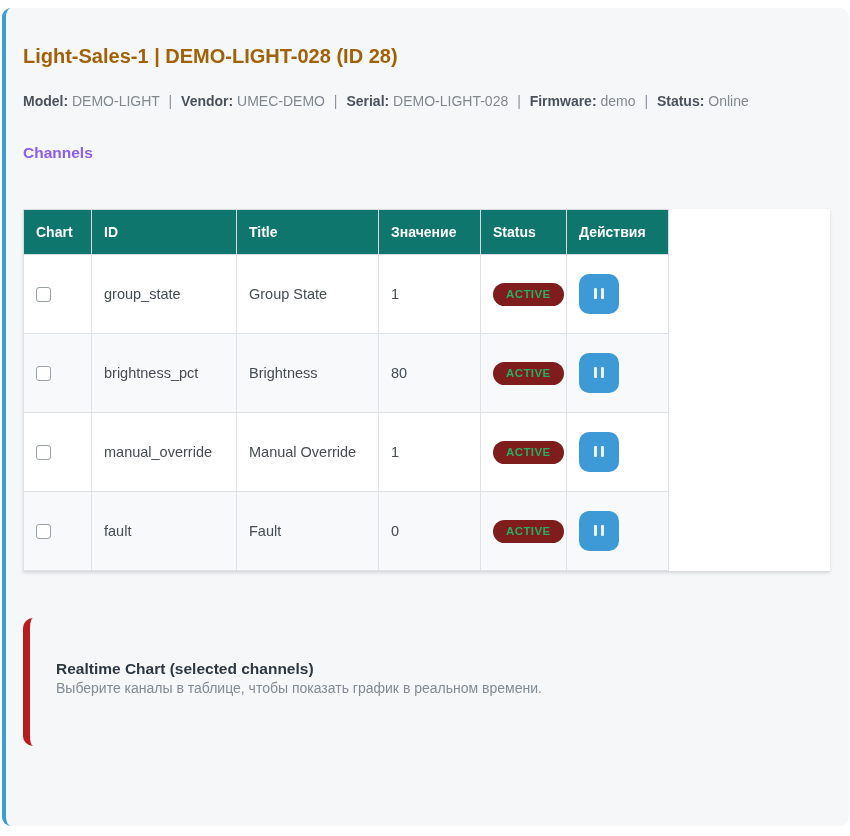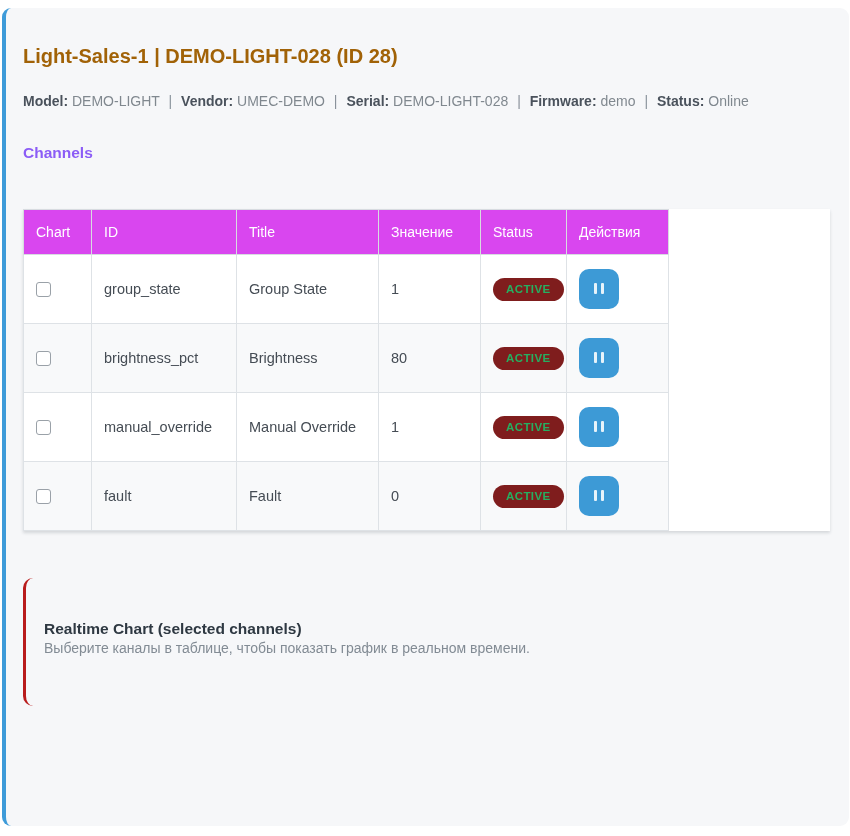--- a/index.html
+++ b/index.html
@@ -60,10 +60,10 @@
     vertical-align: middle;
   }
   table.channels thead th {
-    background: #d946ef;
+    background: #0f766e;
     color: #ffffff;
     font-size: 14px;
-    font-weight: normal;
+    font-weight: bold;
     height: 45px;
     border-color: #d7dbe0;
     margin-left: 35px;

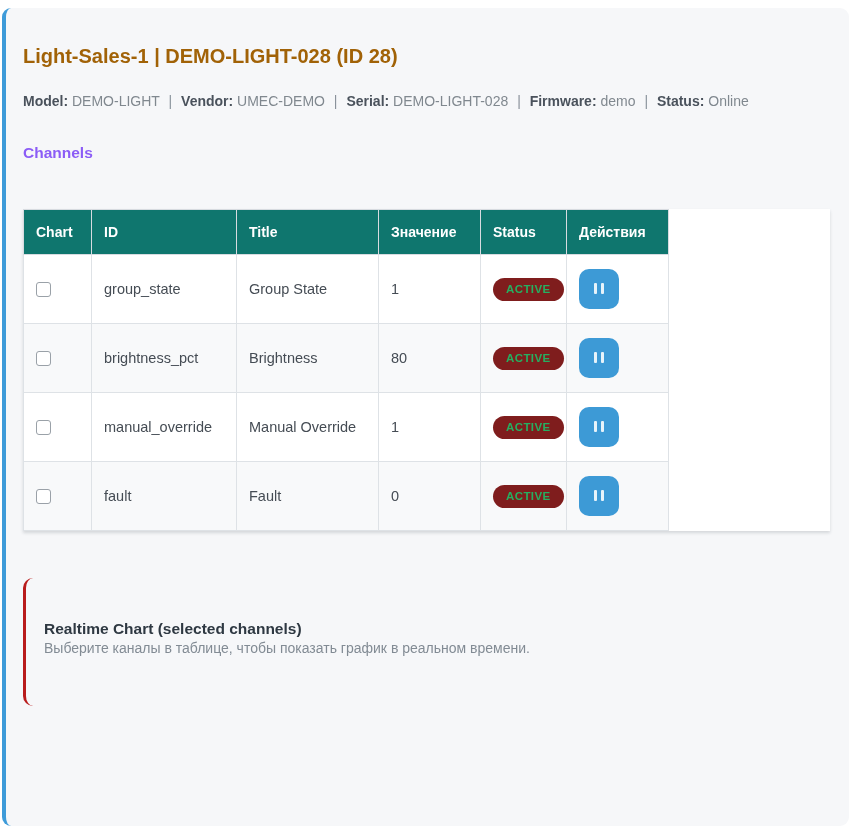--- a/index.html
+++ b/index.html
@@ -69,7 +69,7 @@
     margin-left: 35px;
   }
   table.channels td {
-    height: 69px;
+    height: 79px;
     font-size: 14.5px;
     color: #454c54;
   }

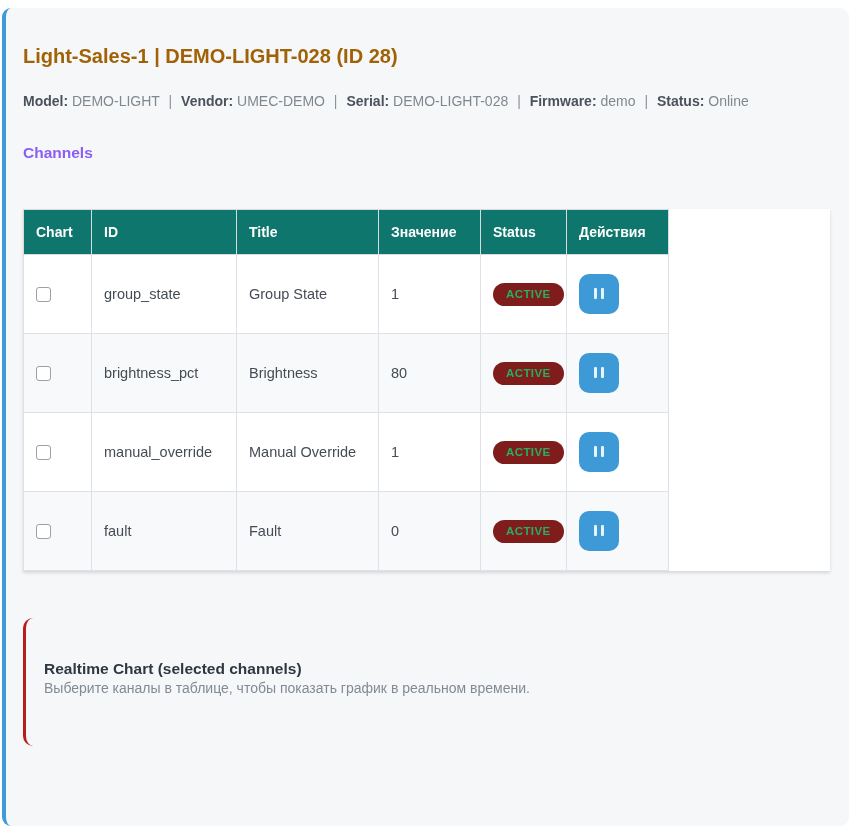--- a/index.html
+++ b/index.html
@@ -119,9 +119,9 @@
     margin-top: 47px;
     width: 807px;
     height: 128px;
-    border-left: 3px solid #b91c1c;
+    border-left: 7px solid #b91c1c;
     border-radius: 10px;
-    padding: 42px 0 0 18px;
+    padding: 42px 0 0 26px;
   }
   .realtime-title {
     margin: 0;

